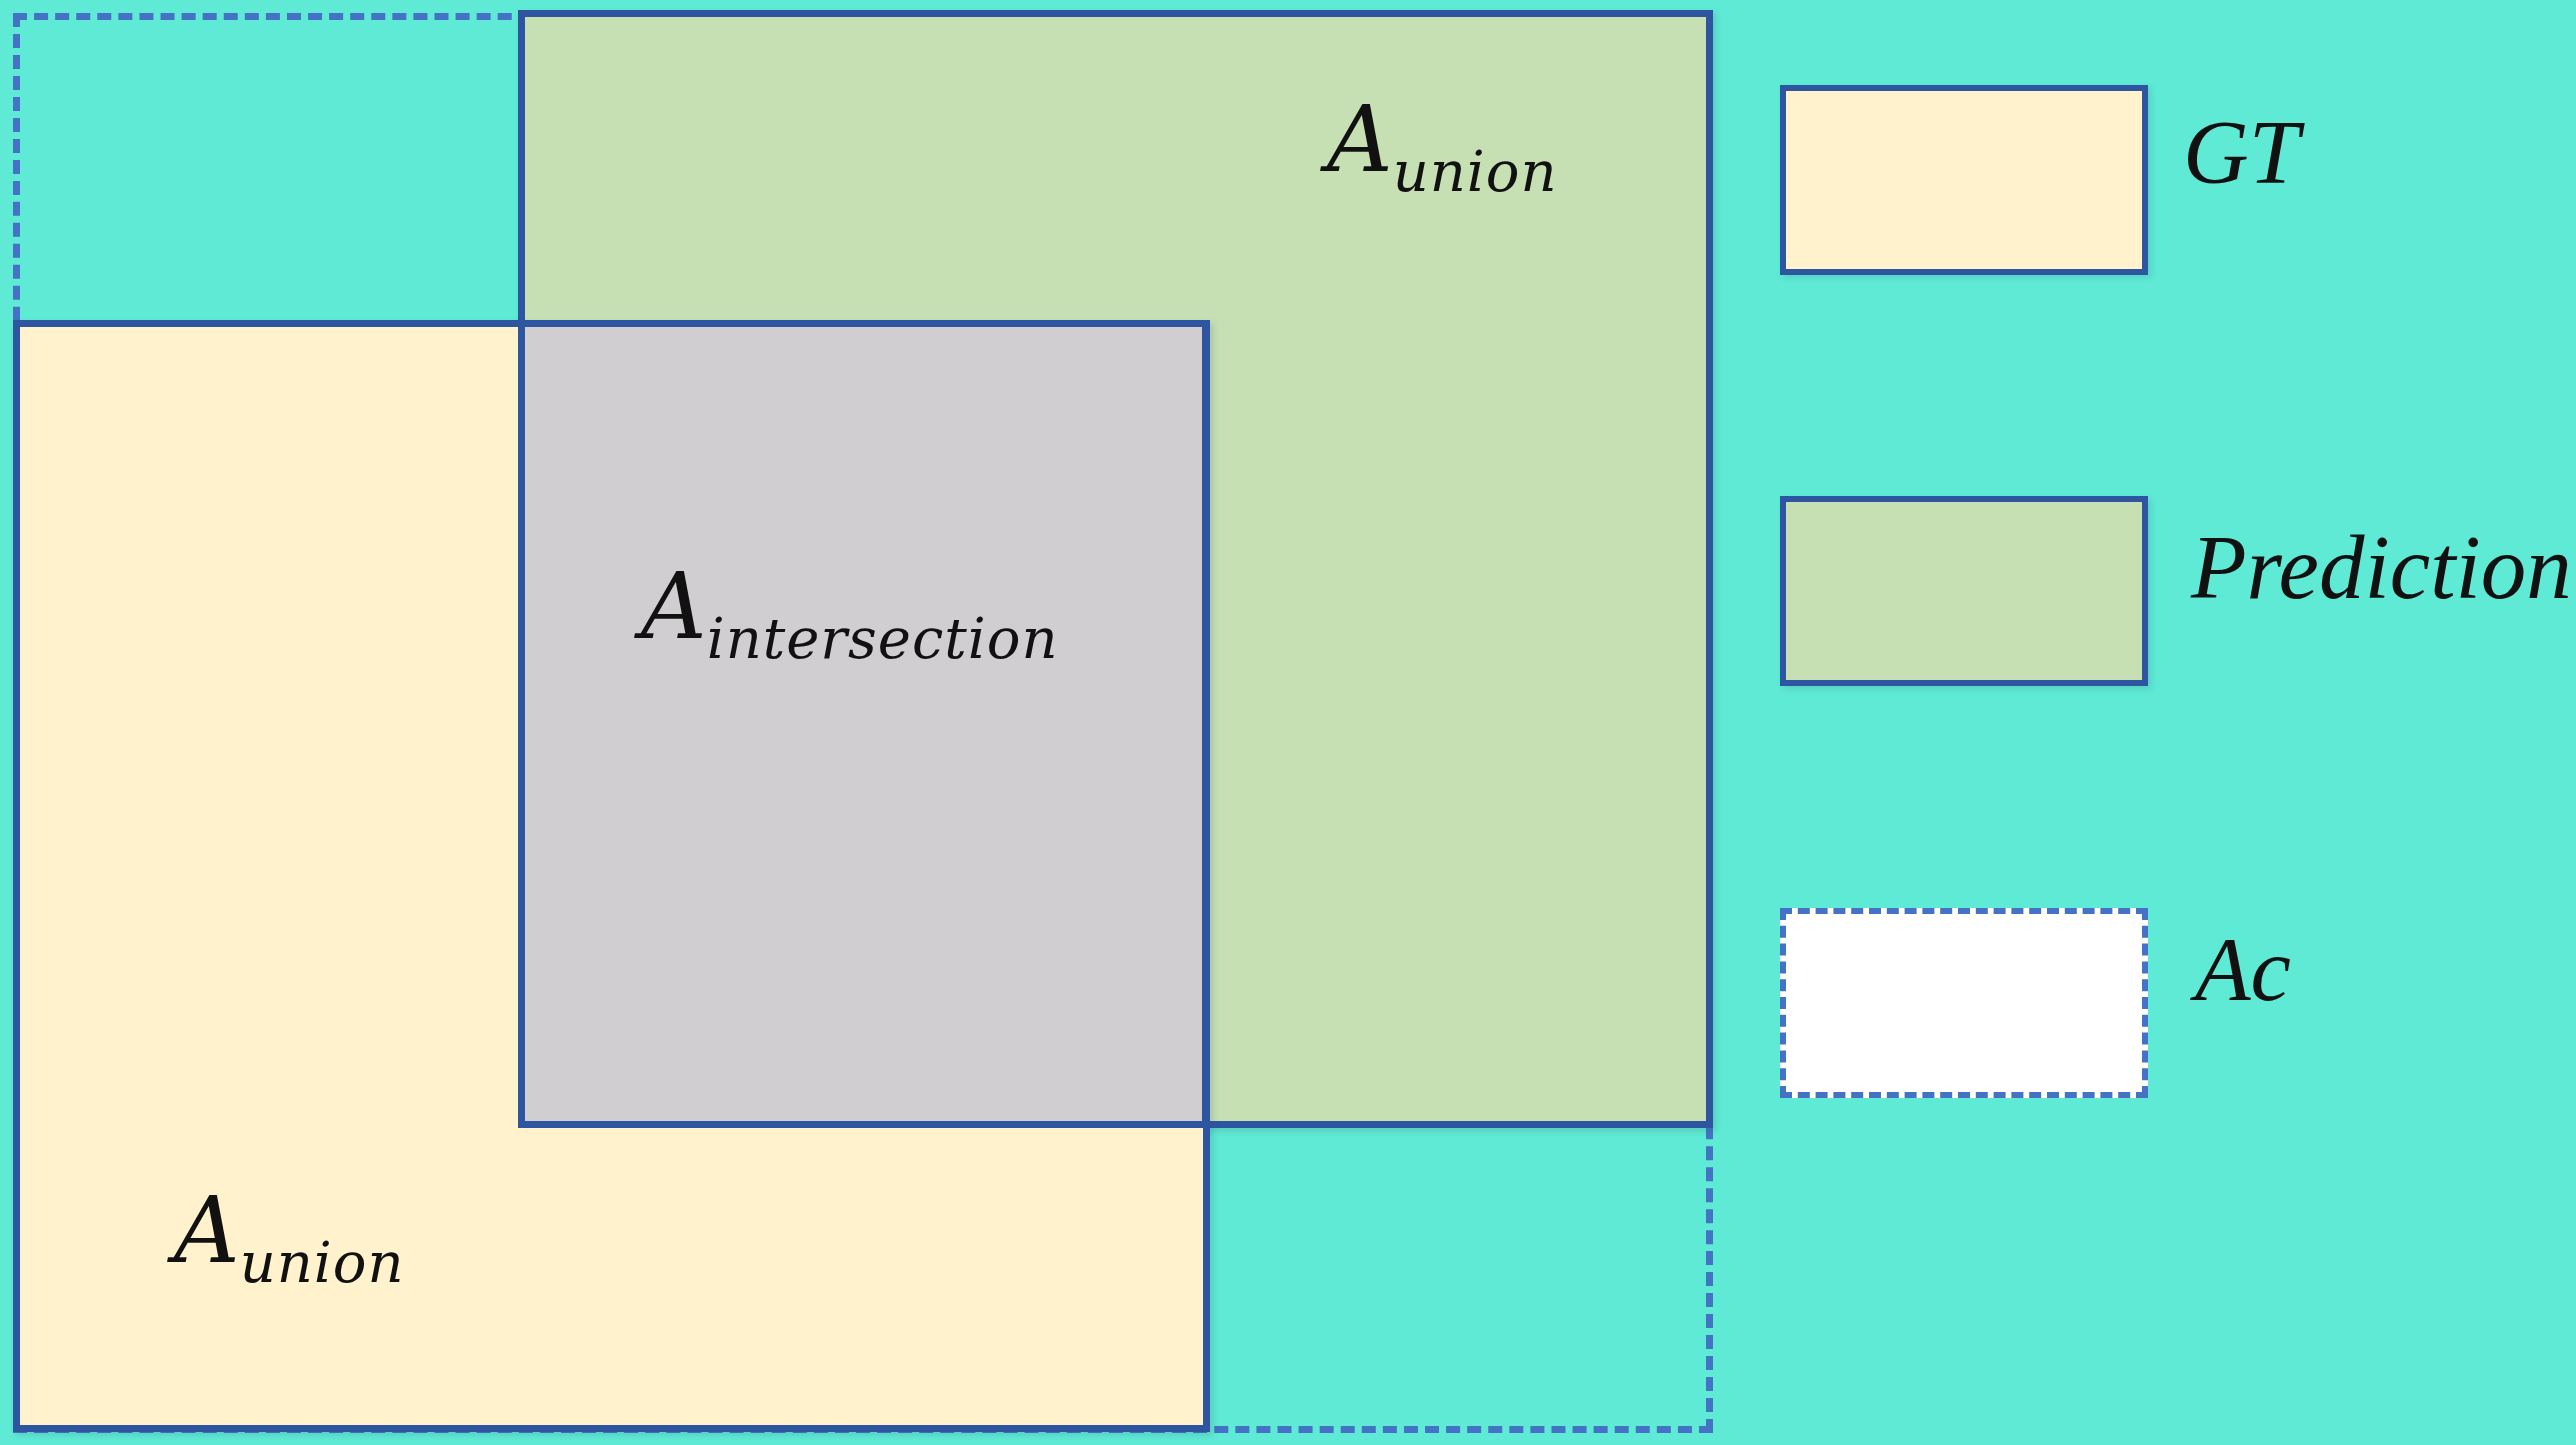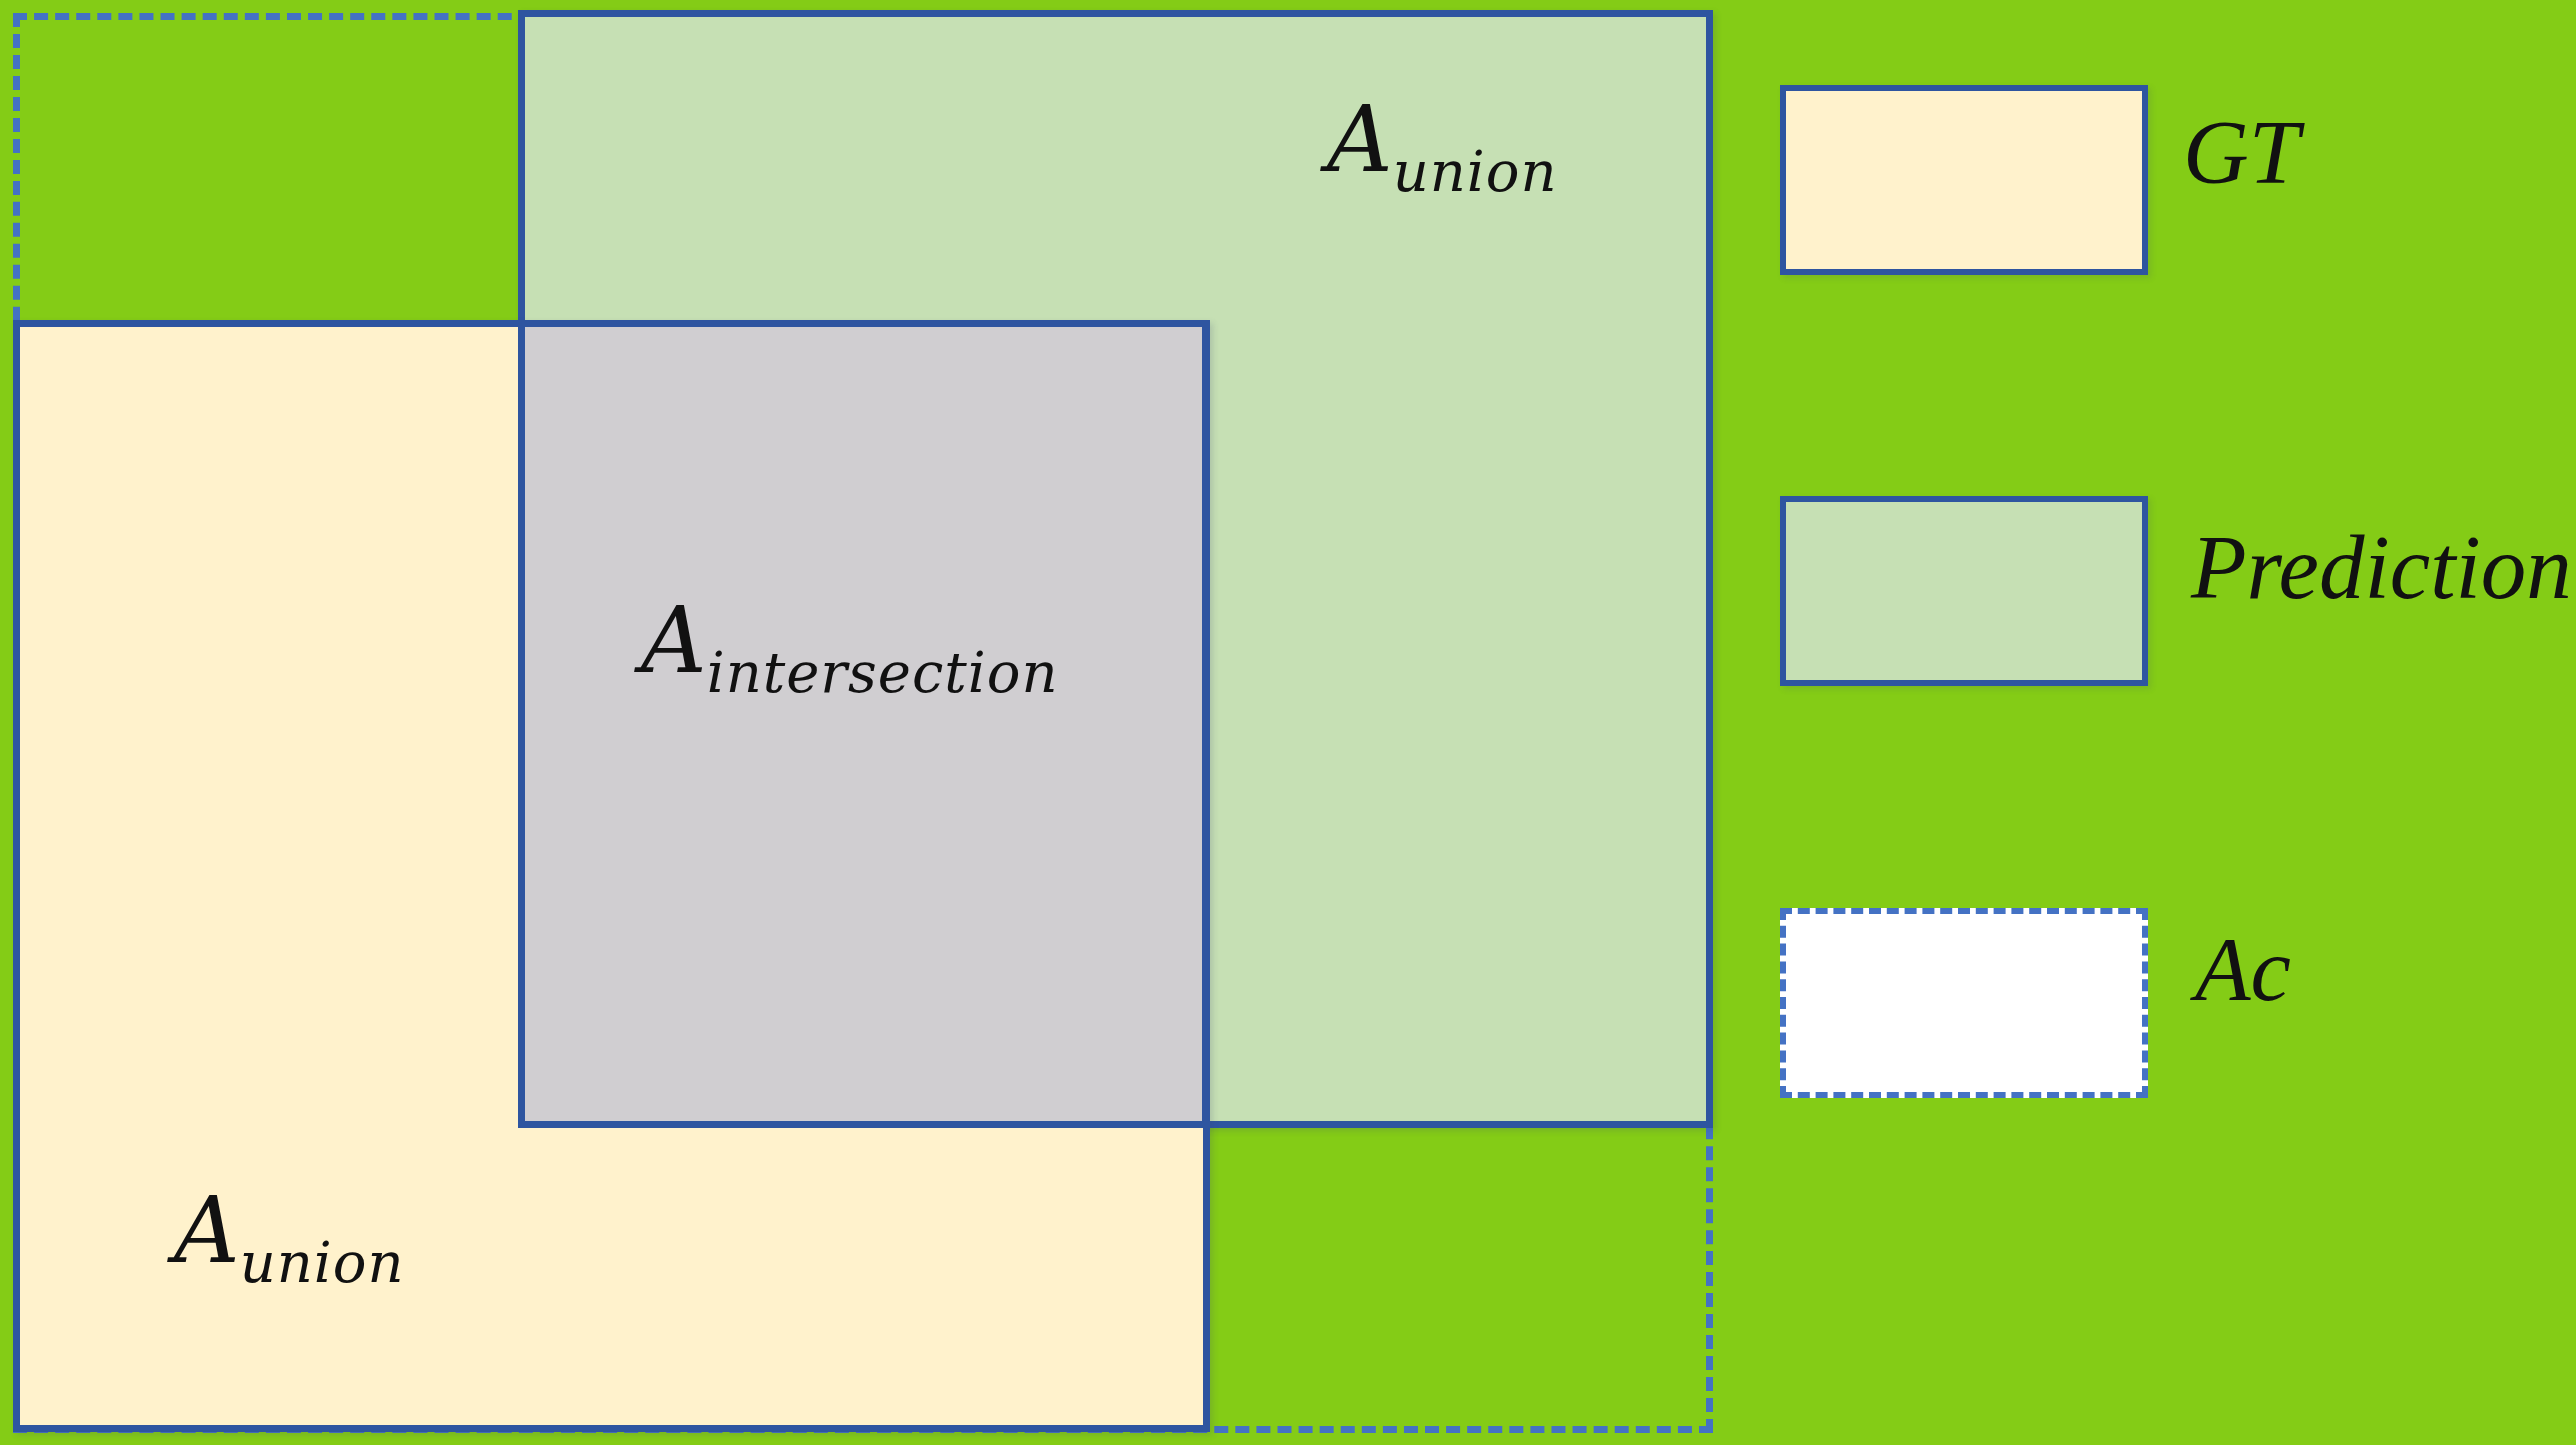--- a/index.html
+++ b/index.html
@@ -7,7 +7,7 @@
     position: relative;
     width: 2576px;
     height: 1446px;
-    background: #84cc16;
+    background: #5eead4;
     overflow: hidden;
     font-family: "Liberation Sans", sans-serif;
   }

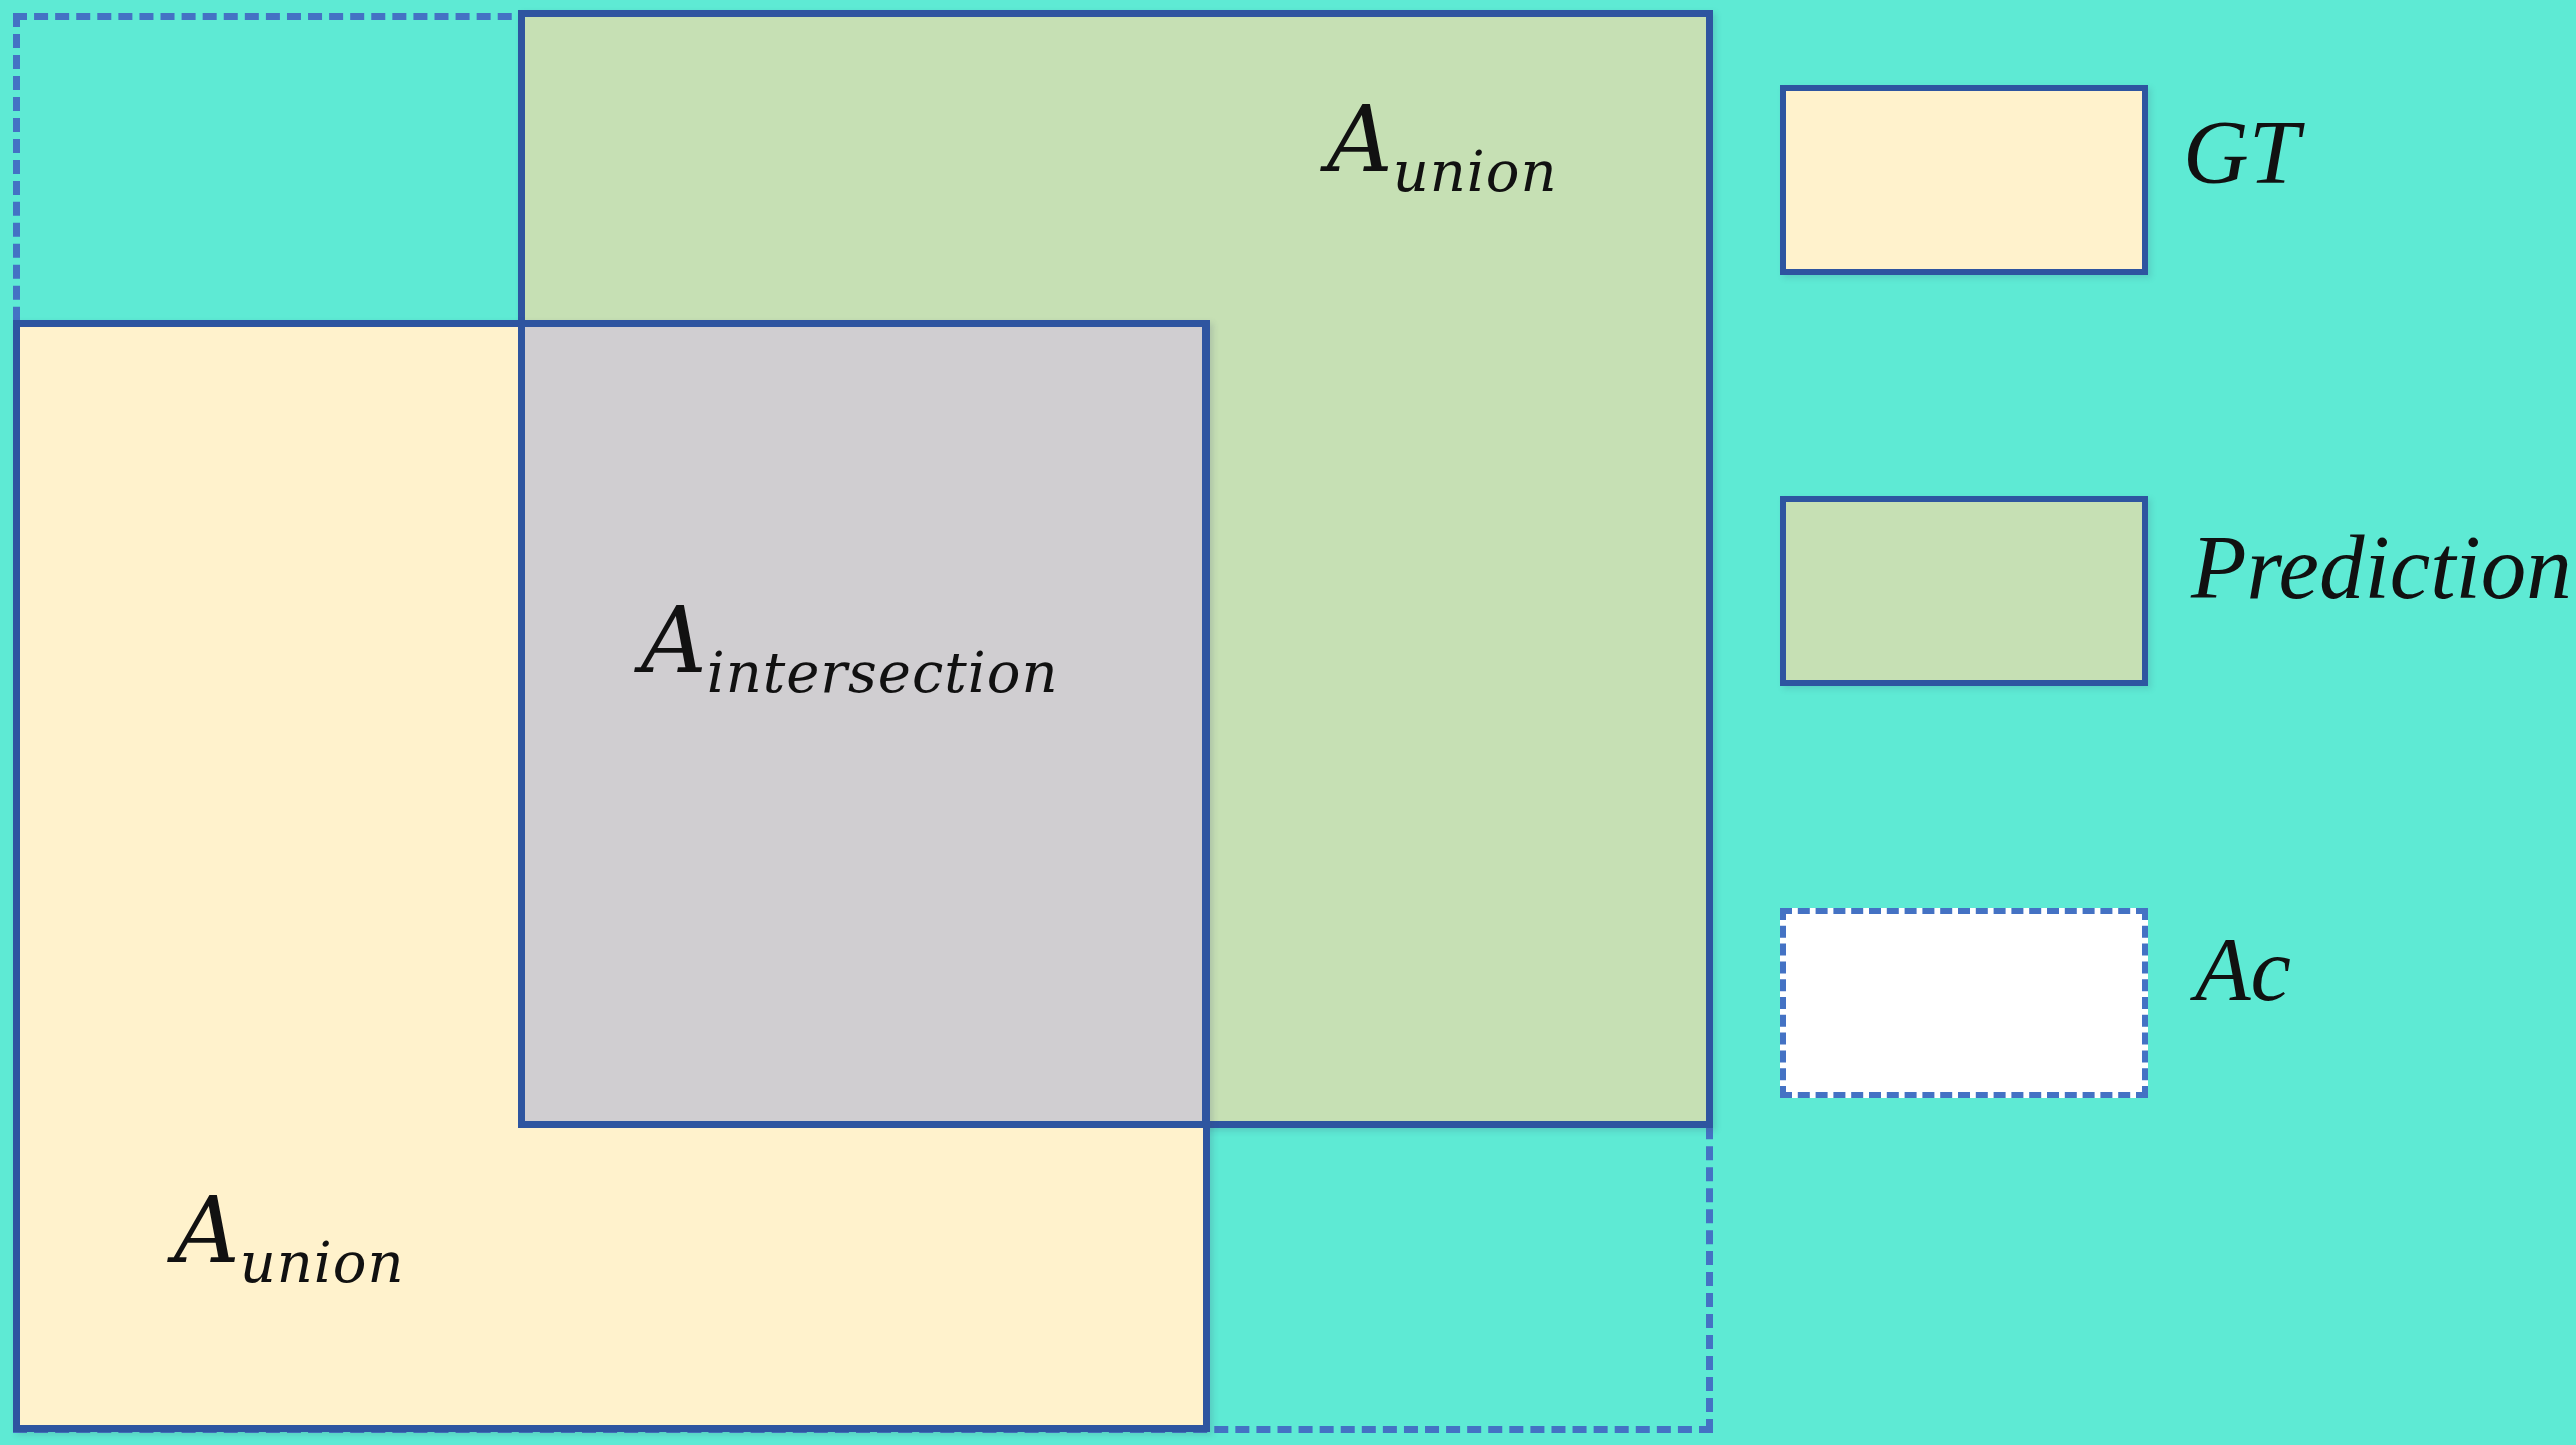--- a/index.html
+++ b/index.html
@@ -51,7 +51,7 @@
   .math-label .sub  { font-size: 56px; vertical-align: -0.35em; letter-spacing: 1px; }
 
   #label-prediction-union   { left: 1327px; top: 94px;  }
-  #label-intersection       { left: 641px;  top: 595px; }
+  #label-intersection       { left: 641px;  top: 561px; }
   #label-gt-union           { left: 174px;  top: 1185px;}
 
   

